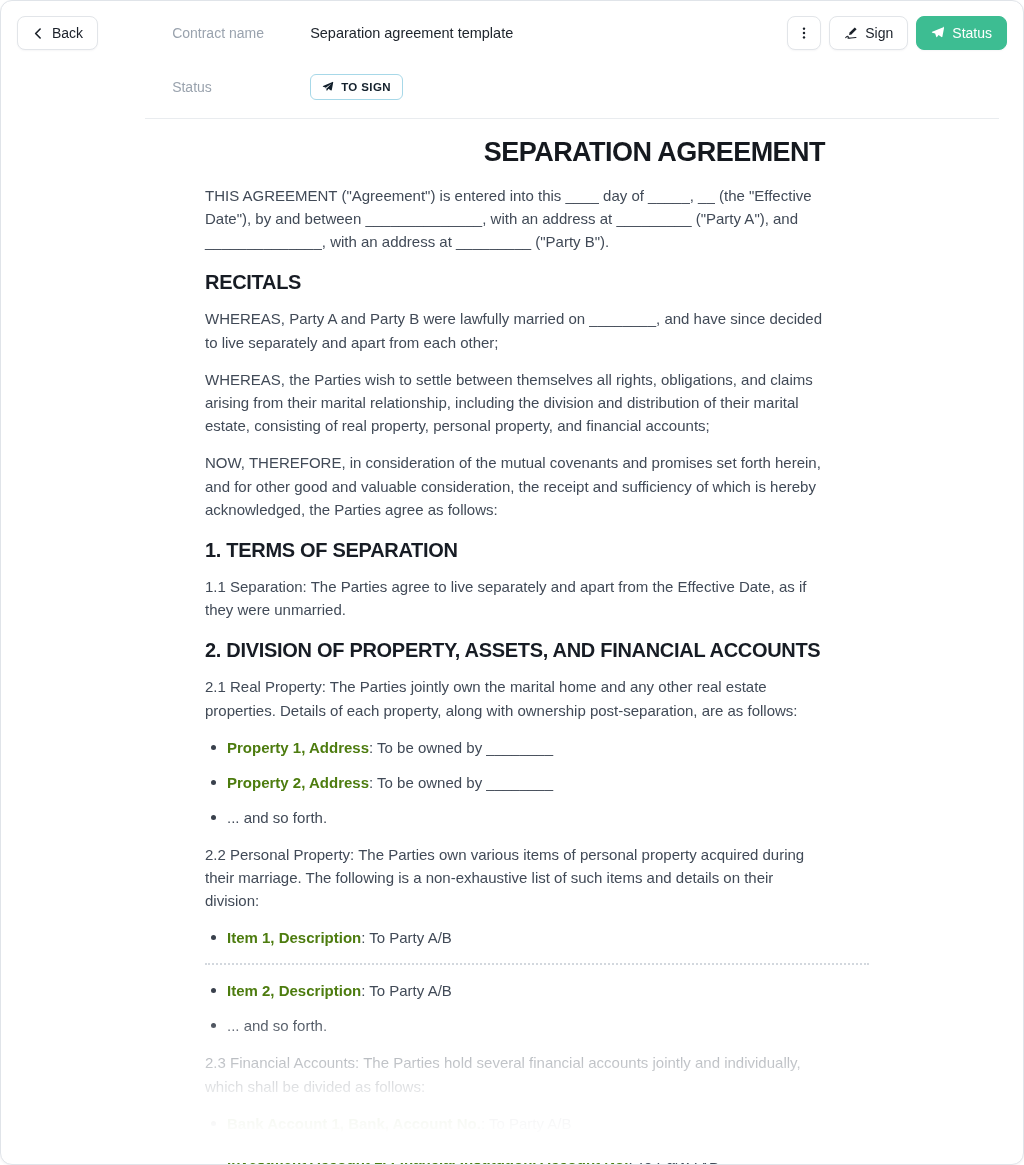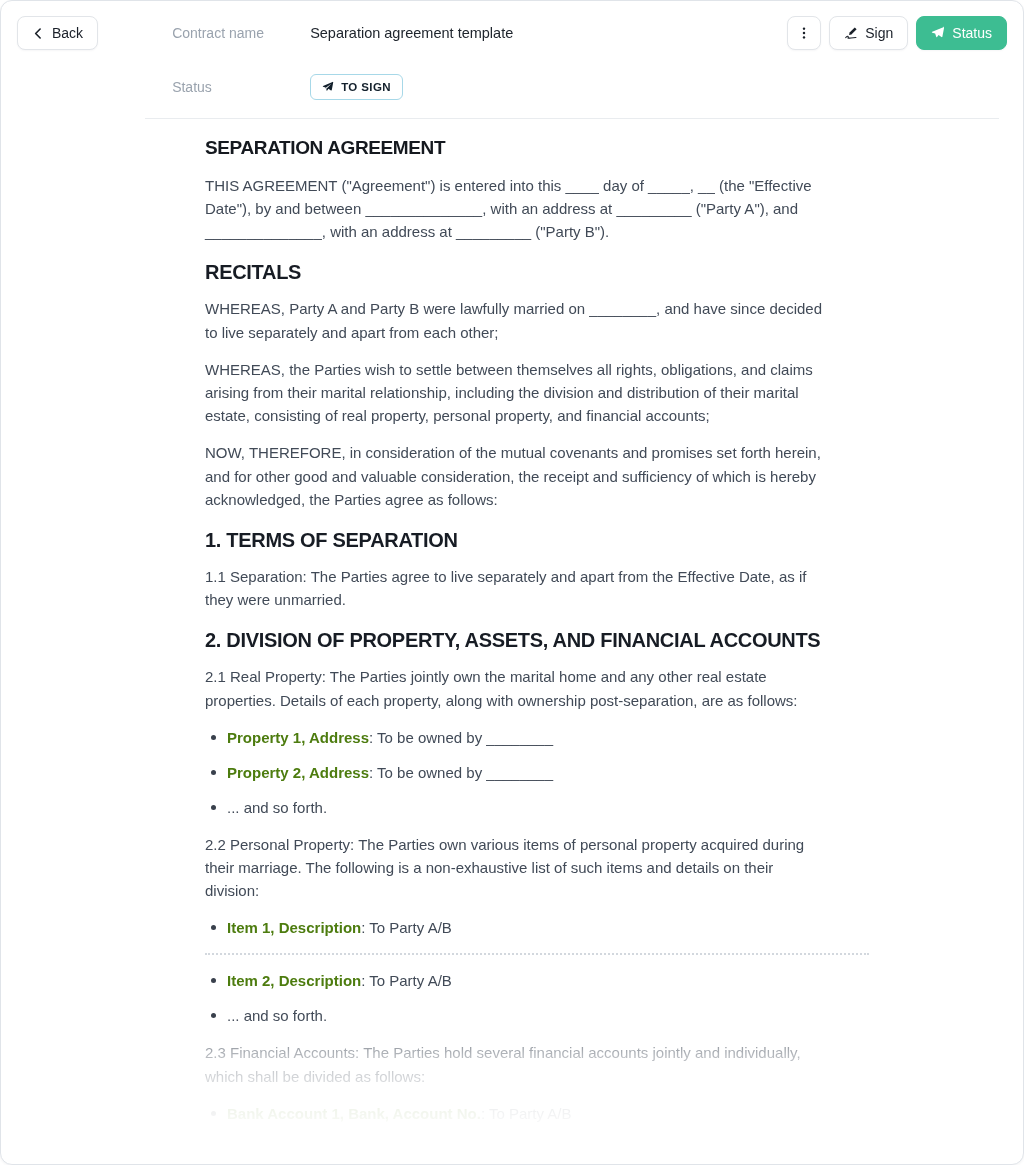--- a/index.html
+++ b/index.html
@@ -54,8 +54,8 @@
   .doc-inner { width: 620px; }
 
   .blk-h1 {
-    font-size: 19px; font-weight: 800; letter-spacing: -0.02em;
-    color: #15191f; line-height: 1.25; margin: 0 0 14px 0;
+    font-size: 27px; font-weight: 800; letter-spacing: -0.02em;
+    color: #15191f; line-height: 1.25; margin: 0 0 14px 0; text-align: right;
   }
   .blk-h2 {
     font-size: 20px; font-weight: 800; letter-spacing: -0.015em;

